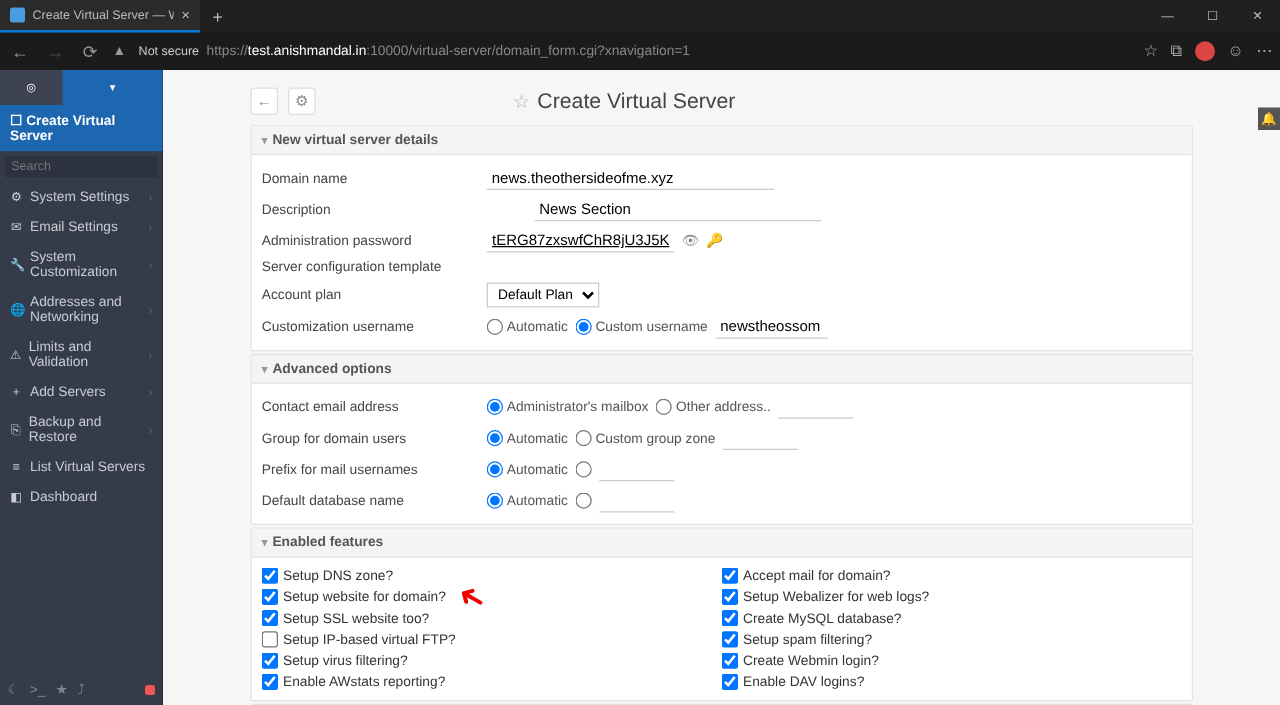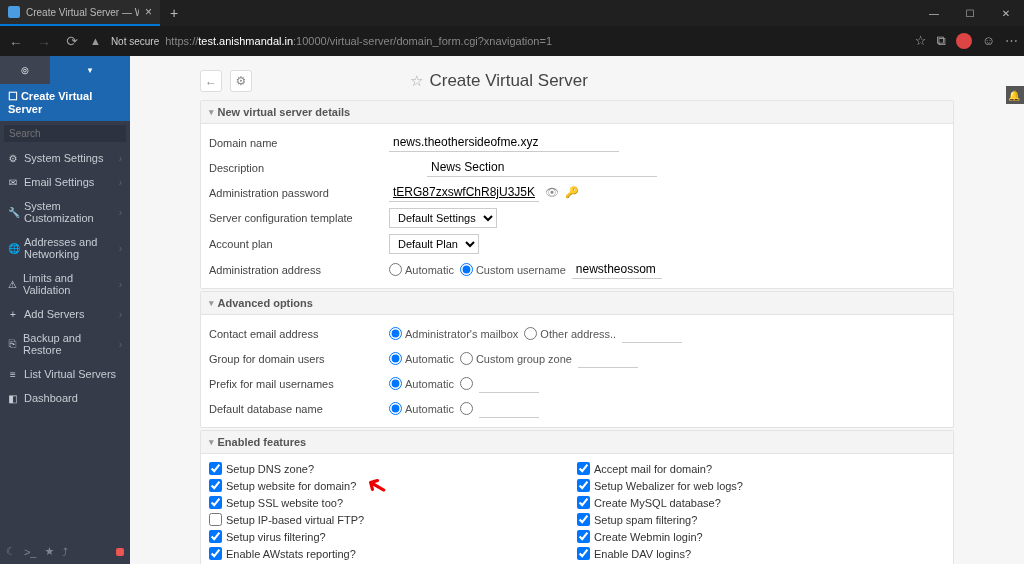--- a/index.html
+++ b/index.html
@@ -219,9 +219,6 @@
           </div>
           <div class="form-row">
             <div class="form-label">Server configuration template</div>
-            <div class="form-controls">
-                <select class="dd"><option>Default Settings</option></select>
-              </div>
           </div>
           <div class="form-row">
             <div class="form-label">Account plan</div>

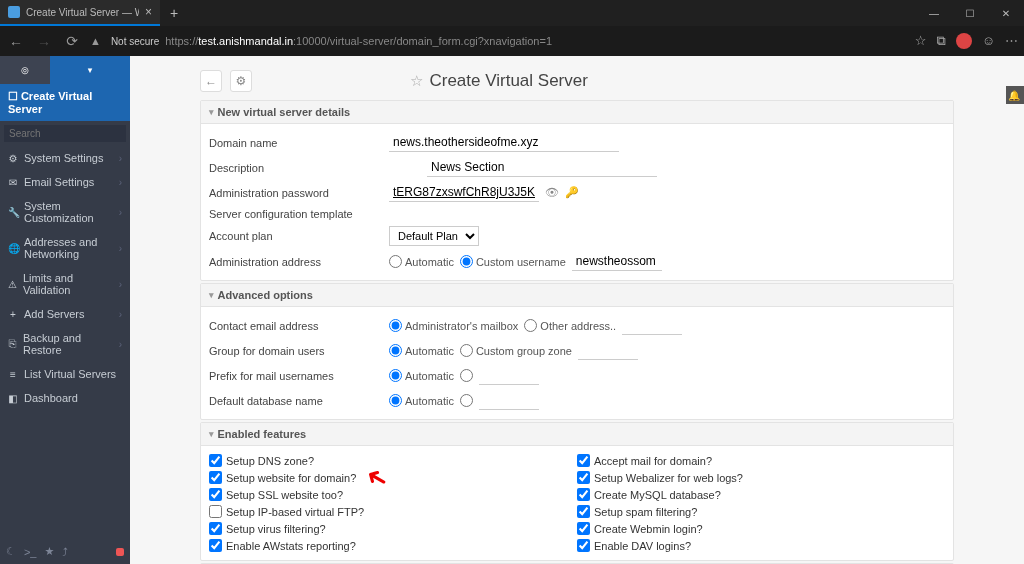--- a/index.html
+++ b/index.html
@@ -227,7 +227,7 @@
               </div>
           </div>
           <div class="form-row">
-            <div class="form-label">Administration address</div>
+            <div class="form-label">Customization username</div>
             <div class="form-controls">
               <label class="radio-lbl">
                   <input type="radio" name="un" style=""> 

